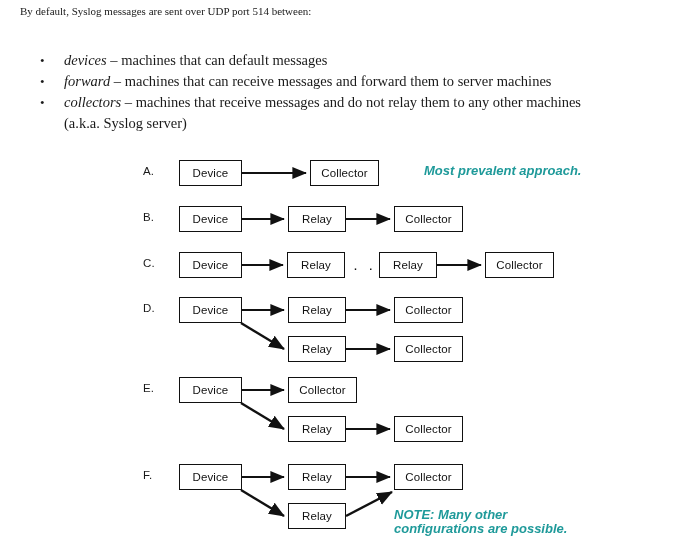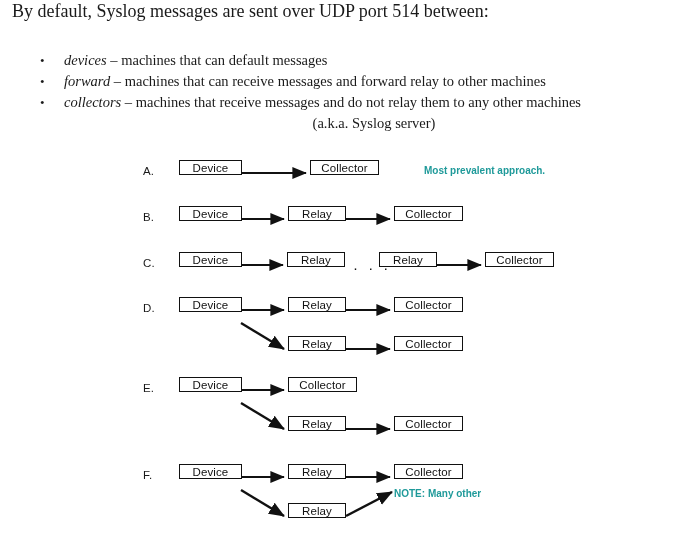--- a/index.html
+++ b/index.html
@@ -20,9 +20,9 @@
   
   .intro {
     position: absolute;
-    left: 12px;
+    left: 20px;
     top: 2px;
-    font-size: 18px;
+    font-size: 11px;
     line-height: 18px;
     white-space: nowrap;
   }

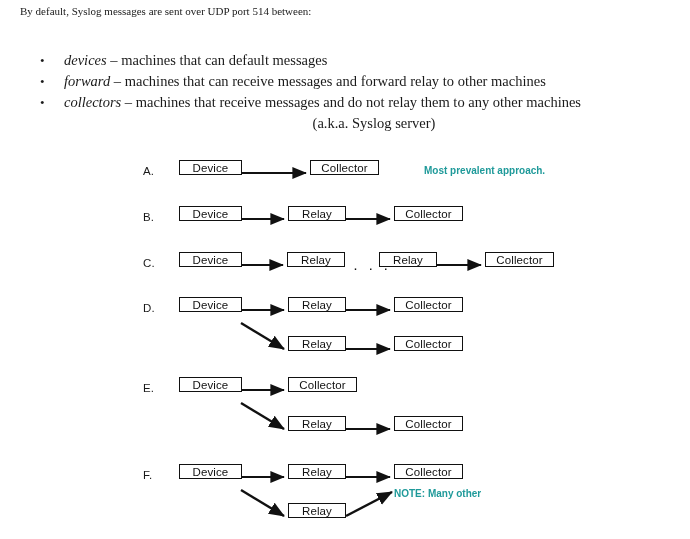--- a/index.html
+++ b/index.html
@@ -122,7 +122,7 @@
 
     <div class="bullet-row">
       <span class="bullet-dot">•</span>
-      <span class="term">forward</span><span> – machines that can receive messages and forward relay to other machines</span>
+      <span class="term">forward</span><span> – machines that can receive messages and forward them to server machines</span>
     </div>
 
     <div class="bullet-row">

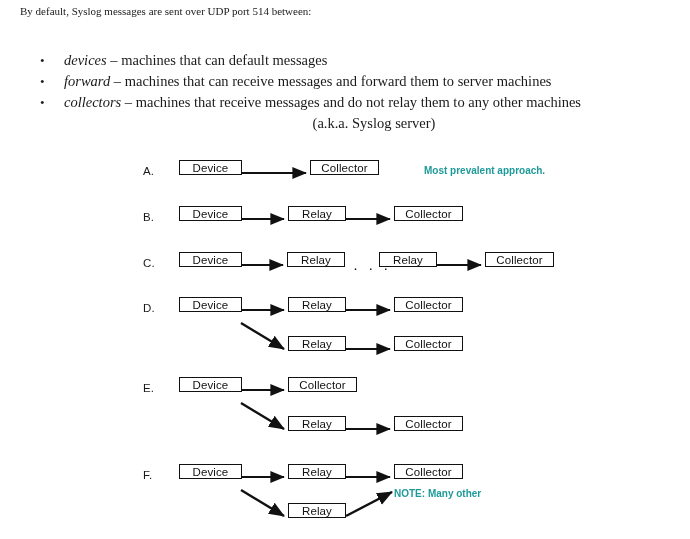--- a/index.html
+++ b/index.html
@@ -49,7 +49,6 @@
   }
   .sub-line {
     display: block;
-    text-align: center;
   }
 
   

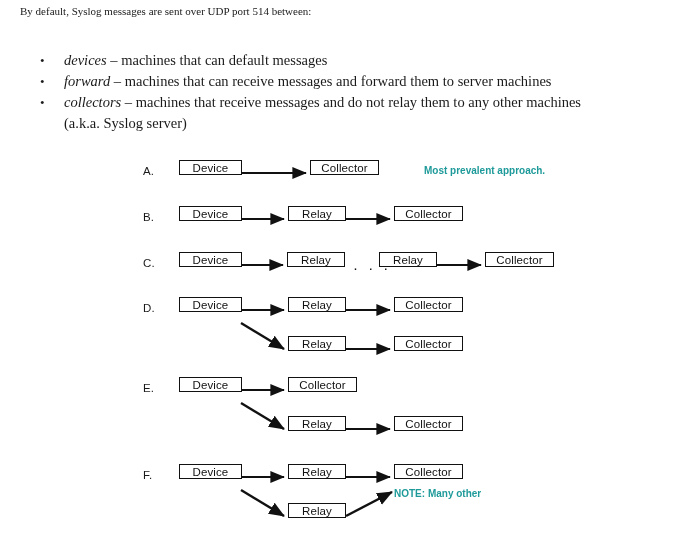--- a/index.html
+++ b/index.html
@@ -77,7 +77,7 @@
     display: flex;
     align-items: center;
     justify-content: center;
-    height: 15px;
+    height: 26px;
     letter-spacing: 0.1px;
   }
   .ellipsis {

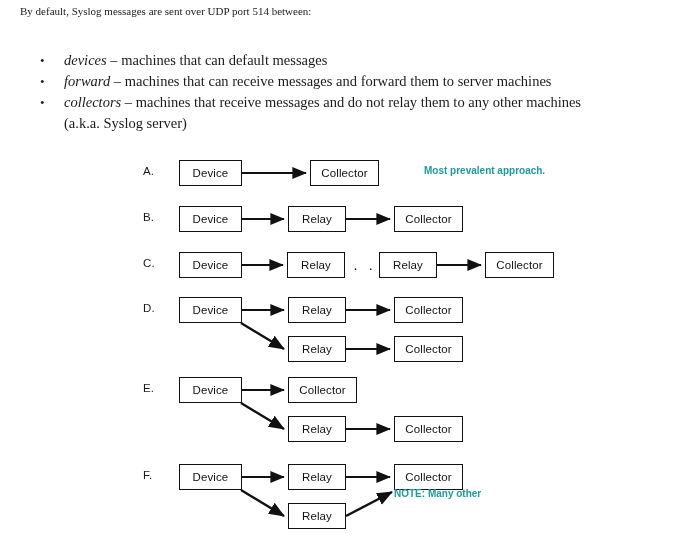--- a/index.html
+++ b/index.html
@@ -91,7 +91,8 @@
   .note {
     position: absolute;
     font-family: "Liberation Sans", "DejaVu Sans", sans-serif;
-    font-size: 10px;
+    font-style: italic;
+    font-size: 13px;
     line-height: 14px;
     font-weight: 600;
   }

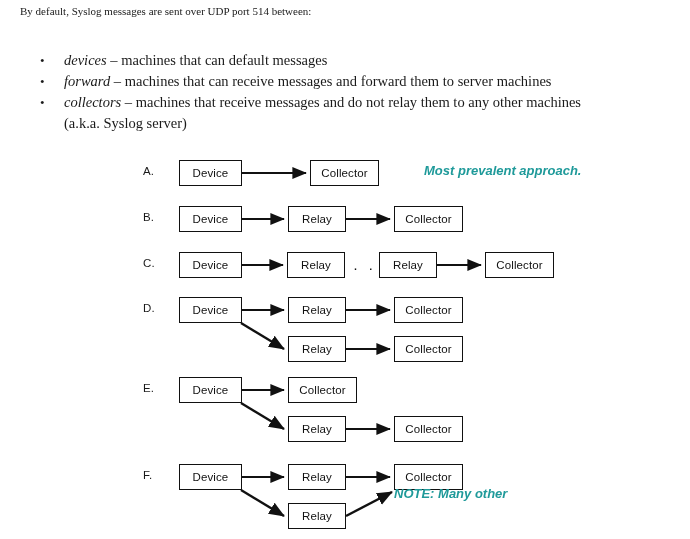--- a/index.html
+++ b/index.html
@@ -203,7 +203,7 @@
     <div class="node" style="left:288px; top:316px; width:58px;">Relay</div>
     <div class="node" style="left:394px; top:316px; width:69px;">Collector</div>
     <div class="node" style="left:288px; top:355px; width:58px;">Relay</div>
-    <div class="note" style="left:394px; top:339px; color:#1f9a9a;">
+    <div class="note" style="left:394px; top:360px; color:#1f9a9a;">
       <span>NOTE: Many other</span><br>
     </div>
 

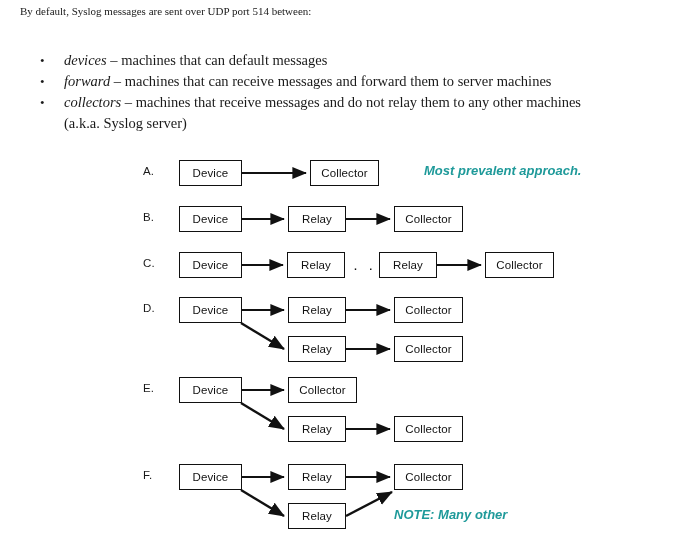--- a/index.html
+++ b/index.html
@@ -205,6 +205,7 @@
     <div class="node" style="left:288px; top:355px; width:58px;">Relay</div>
     <div class="note" style="left:394px; top:360px; color:#1f9a9a;">
       <span>NOTE: Many other</span><br>
+      <span>configurations are possible.</span>
     </div>
 
   </div>

